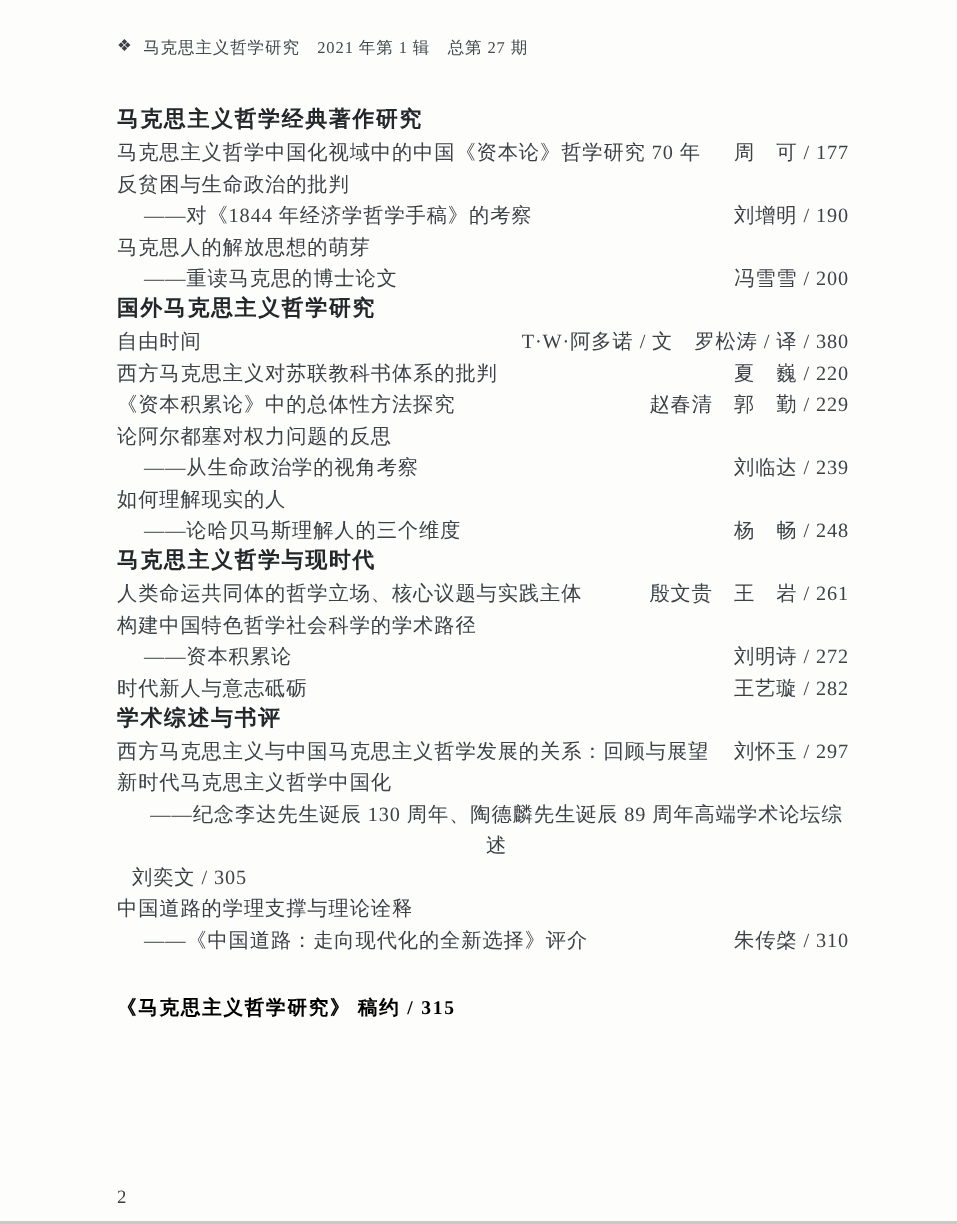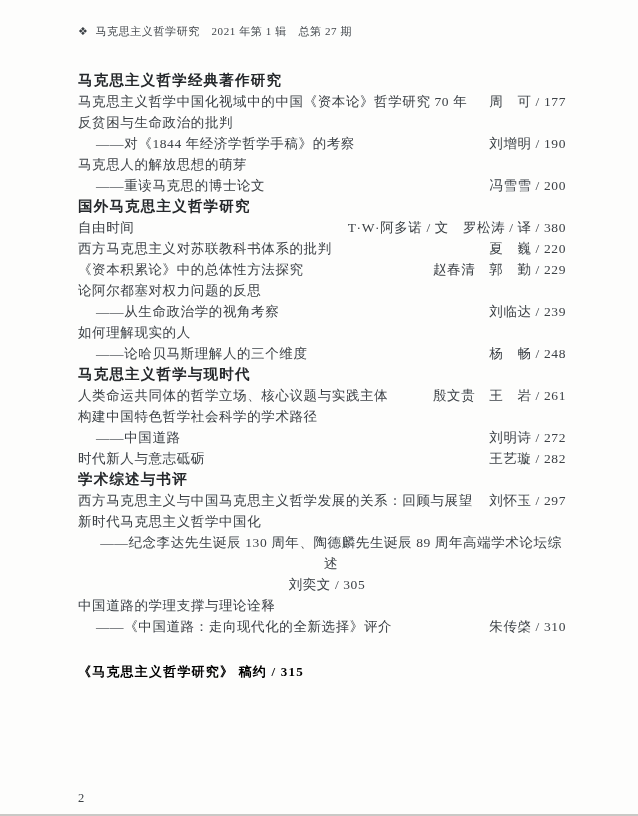--- a/index.html
+++ b/index.html
@@ -121,7 +121,7 @@
         <span class="t">构建中国特色哲学社会科学的学术路径</span>
       </div>
       <div class="row sub">
-        <span class="t">——中国道路</span>
+        <span class="t">——资本积累论</span>
         <span class="r">刘明诗 / 272</span>
       </div>
       <div class="row">

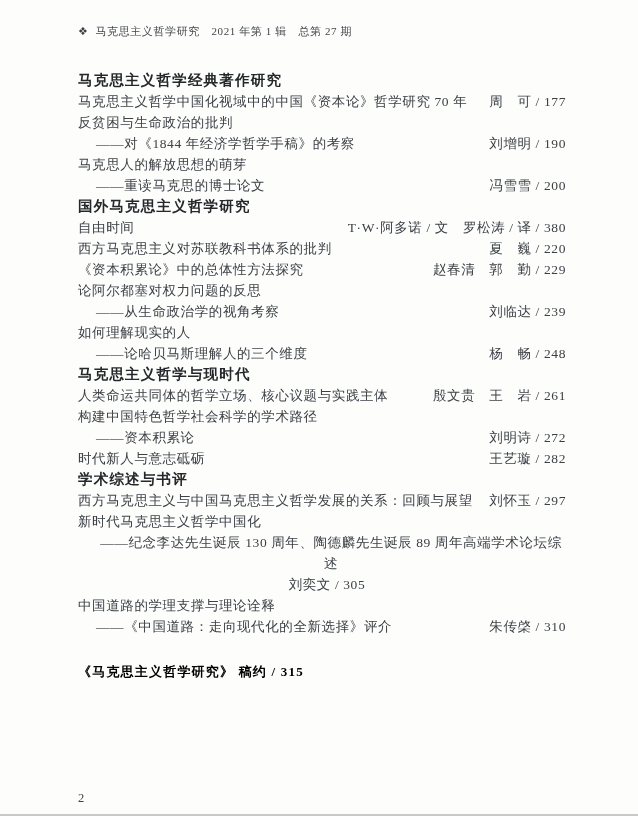--- a/index.html
+++ b/index.html
@@ -33,7 +33,7 @@
   .row .t { text-align:center; }
   .row.sub .t { padding-left:18px; }
   .row .r { white-space:nowrap; margin-left:10px; }
-  .row.right-only { justify-content:center; }
+  .row.right-only { justify-content:flex-start; }
   .notice {
     margin-top:24px; font-weight:bold; font-size:13px;
     letter-spacing:1.2px; color:#000000; line-height:21px;

